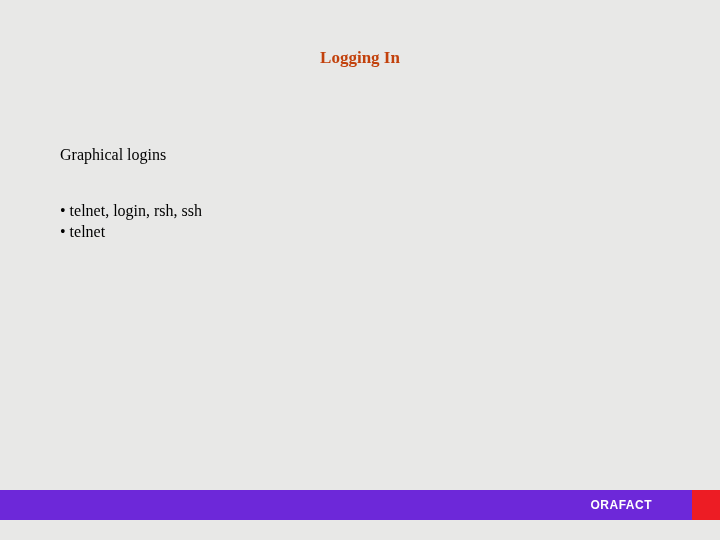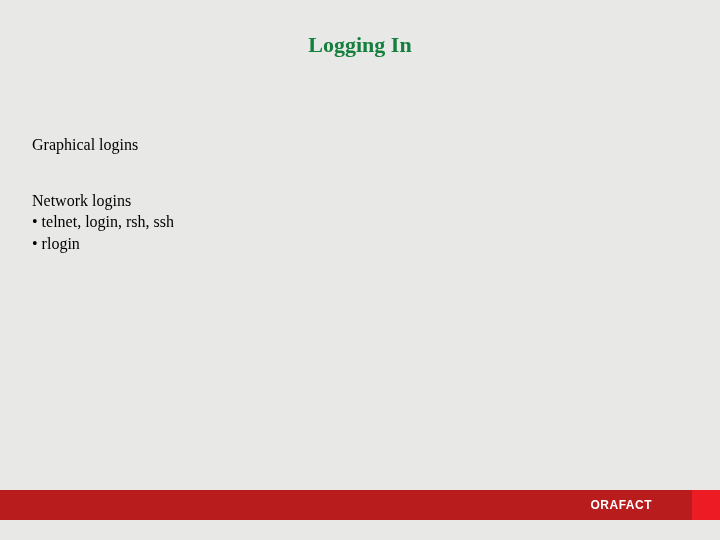--- a/index.html
+++ b/index.html
@@ -14,9 +14,9 @@
     .slide-title {
       text-align: center;
       font-weight: bold;
-      font-size: 22px;
-      color: #15803d;
-      padding-top: 32px;
+      font-size: 17px;
+      color: #c2410c;
+      padding-top: 48px;
     }
     .content {
       padding-left: 16px;

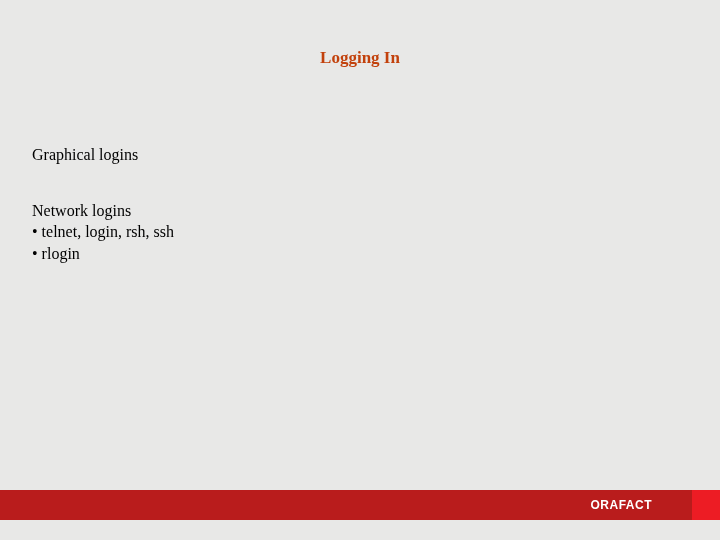--- a/index.html
+++ b/index.html
@@ -19,9 +19,8 @@
       padding-top: 48px;
     }
     .content {
-      padding-left: 16px;
+      padding-left: 60px;
       padding-top: 76px;
-      margin-left: 16px;
     }
     .section {
       margin-bottom: 34px;

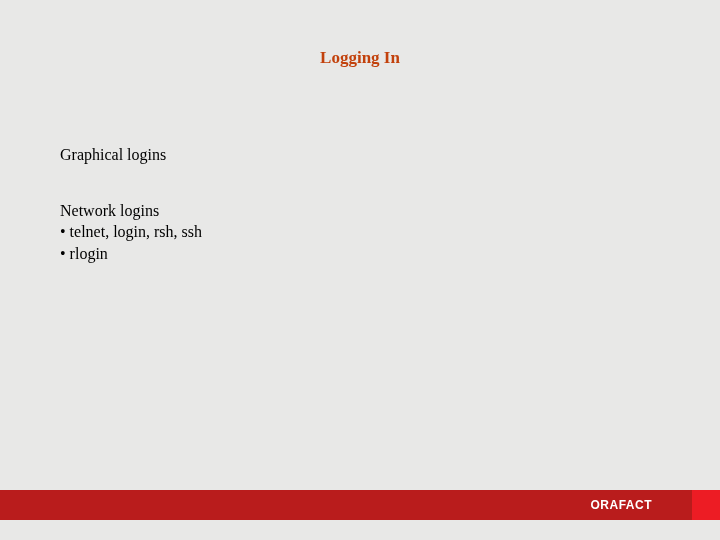--- a/index.html
+++ b/index.html
@@ -70,7 +70,6 @@
   </div>
 
   <div class="section">
-    <div class="section-heading">Network logins</div>
     <div class="bullet-line">• <span>telnet, login, rsh, ssh</span></div>
     <div class="bullet-line">• <span>rlogin</span></div>
   </div>

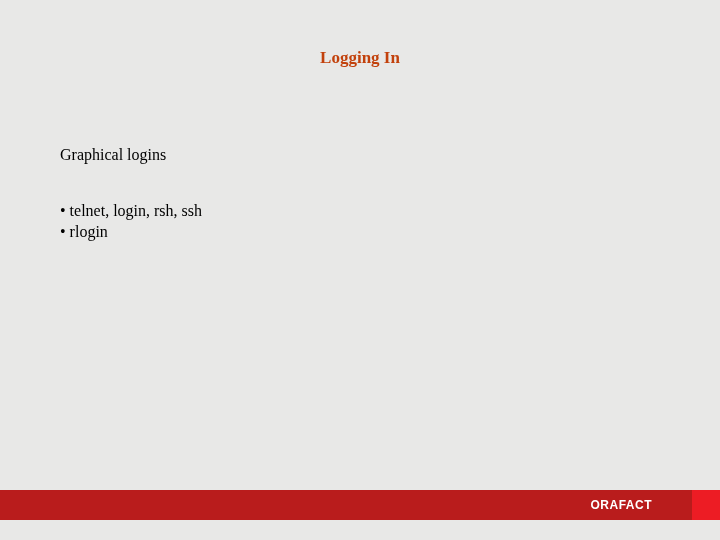--- a/index.html
+++ b/index.html
@@ -71,7 +71,7 @@
 
   <div class="section">
     <div class="bullet-line">• <span>telnet, login, rsh, ssh</span></div>
-    <div class="bullet-line">• <span>rlogin</span></div>
+    <div class="bullet-line">• <span>telnet</span></div>
   </div>
 </div>
 

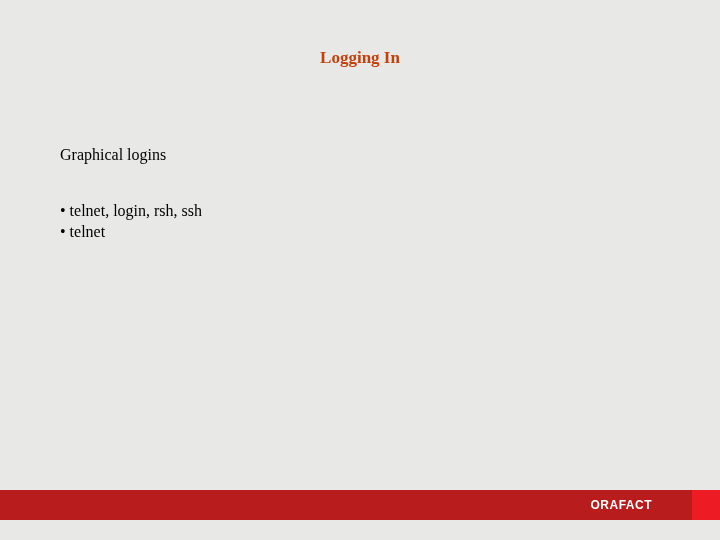--- a/index.html
+++ b/index.html
@@ -40,7 +40,7 @@
       right: 0;
       bottom: 20px;
       height: 30px;
-      background: #b91c1c;
+      background: #6d28d9;
       display: flex;
       align-items: center;
       justify-content: flex-end;

